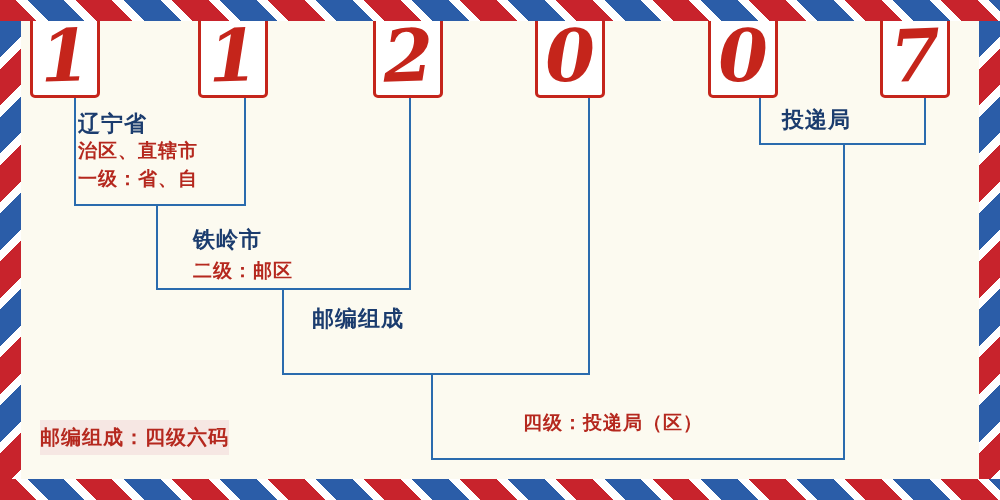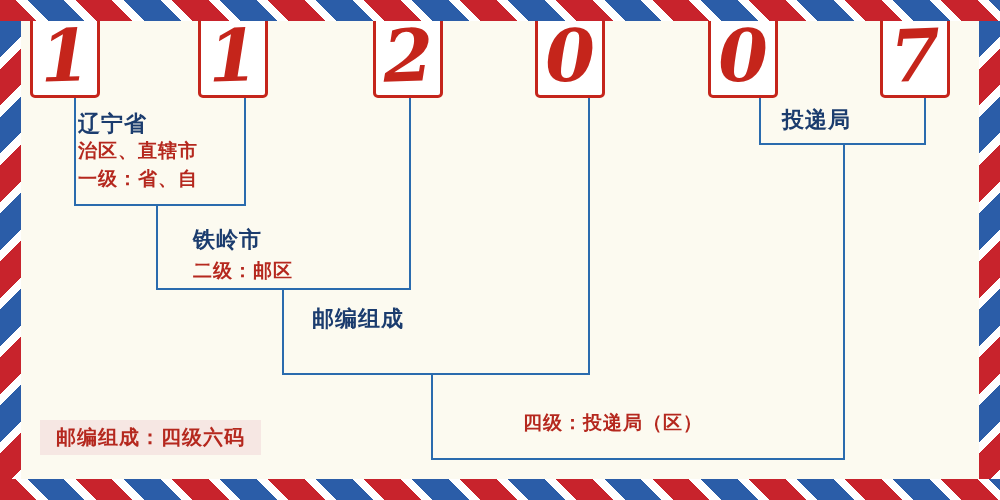--- a/index.html
+++ b/index.html
@@ -54,7 +54,7 @@
     margin-top:4px;letter-spacing:1px;
   }
   .footer-note{
-    position:absolute;left:40px;top:420px;padding:4px 16px;
+    position:absolute;left:40px;top:420px;padding:4px 0;
     background:var(--footer-bg);
     color:var(--label-red);font-weight:bold;font-size:20px;letter-spacing:1px;
   }

